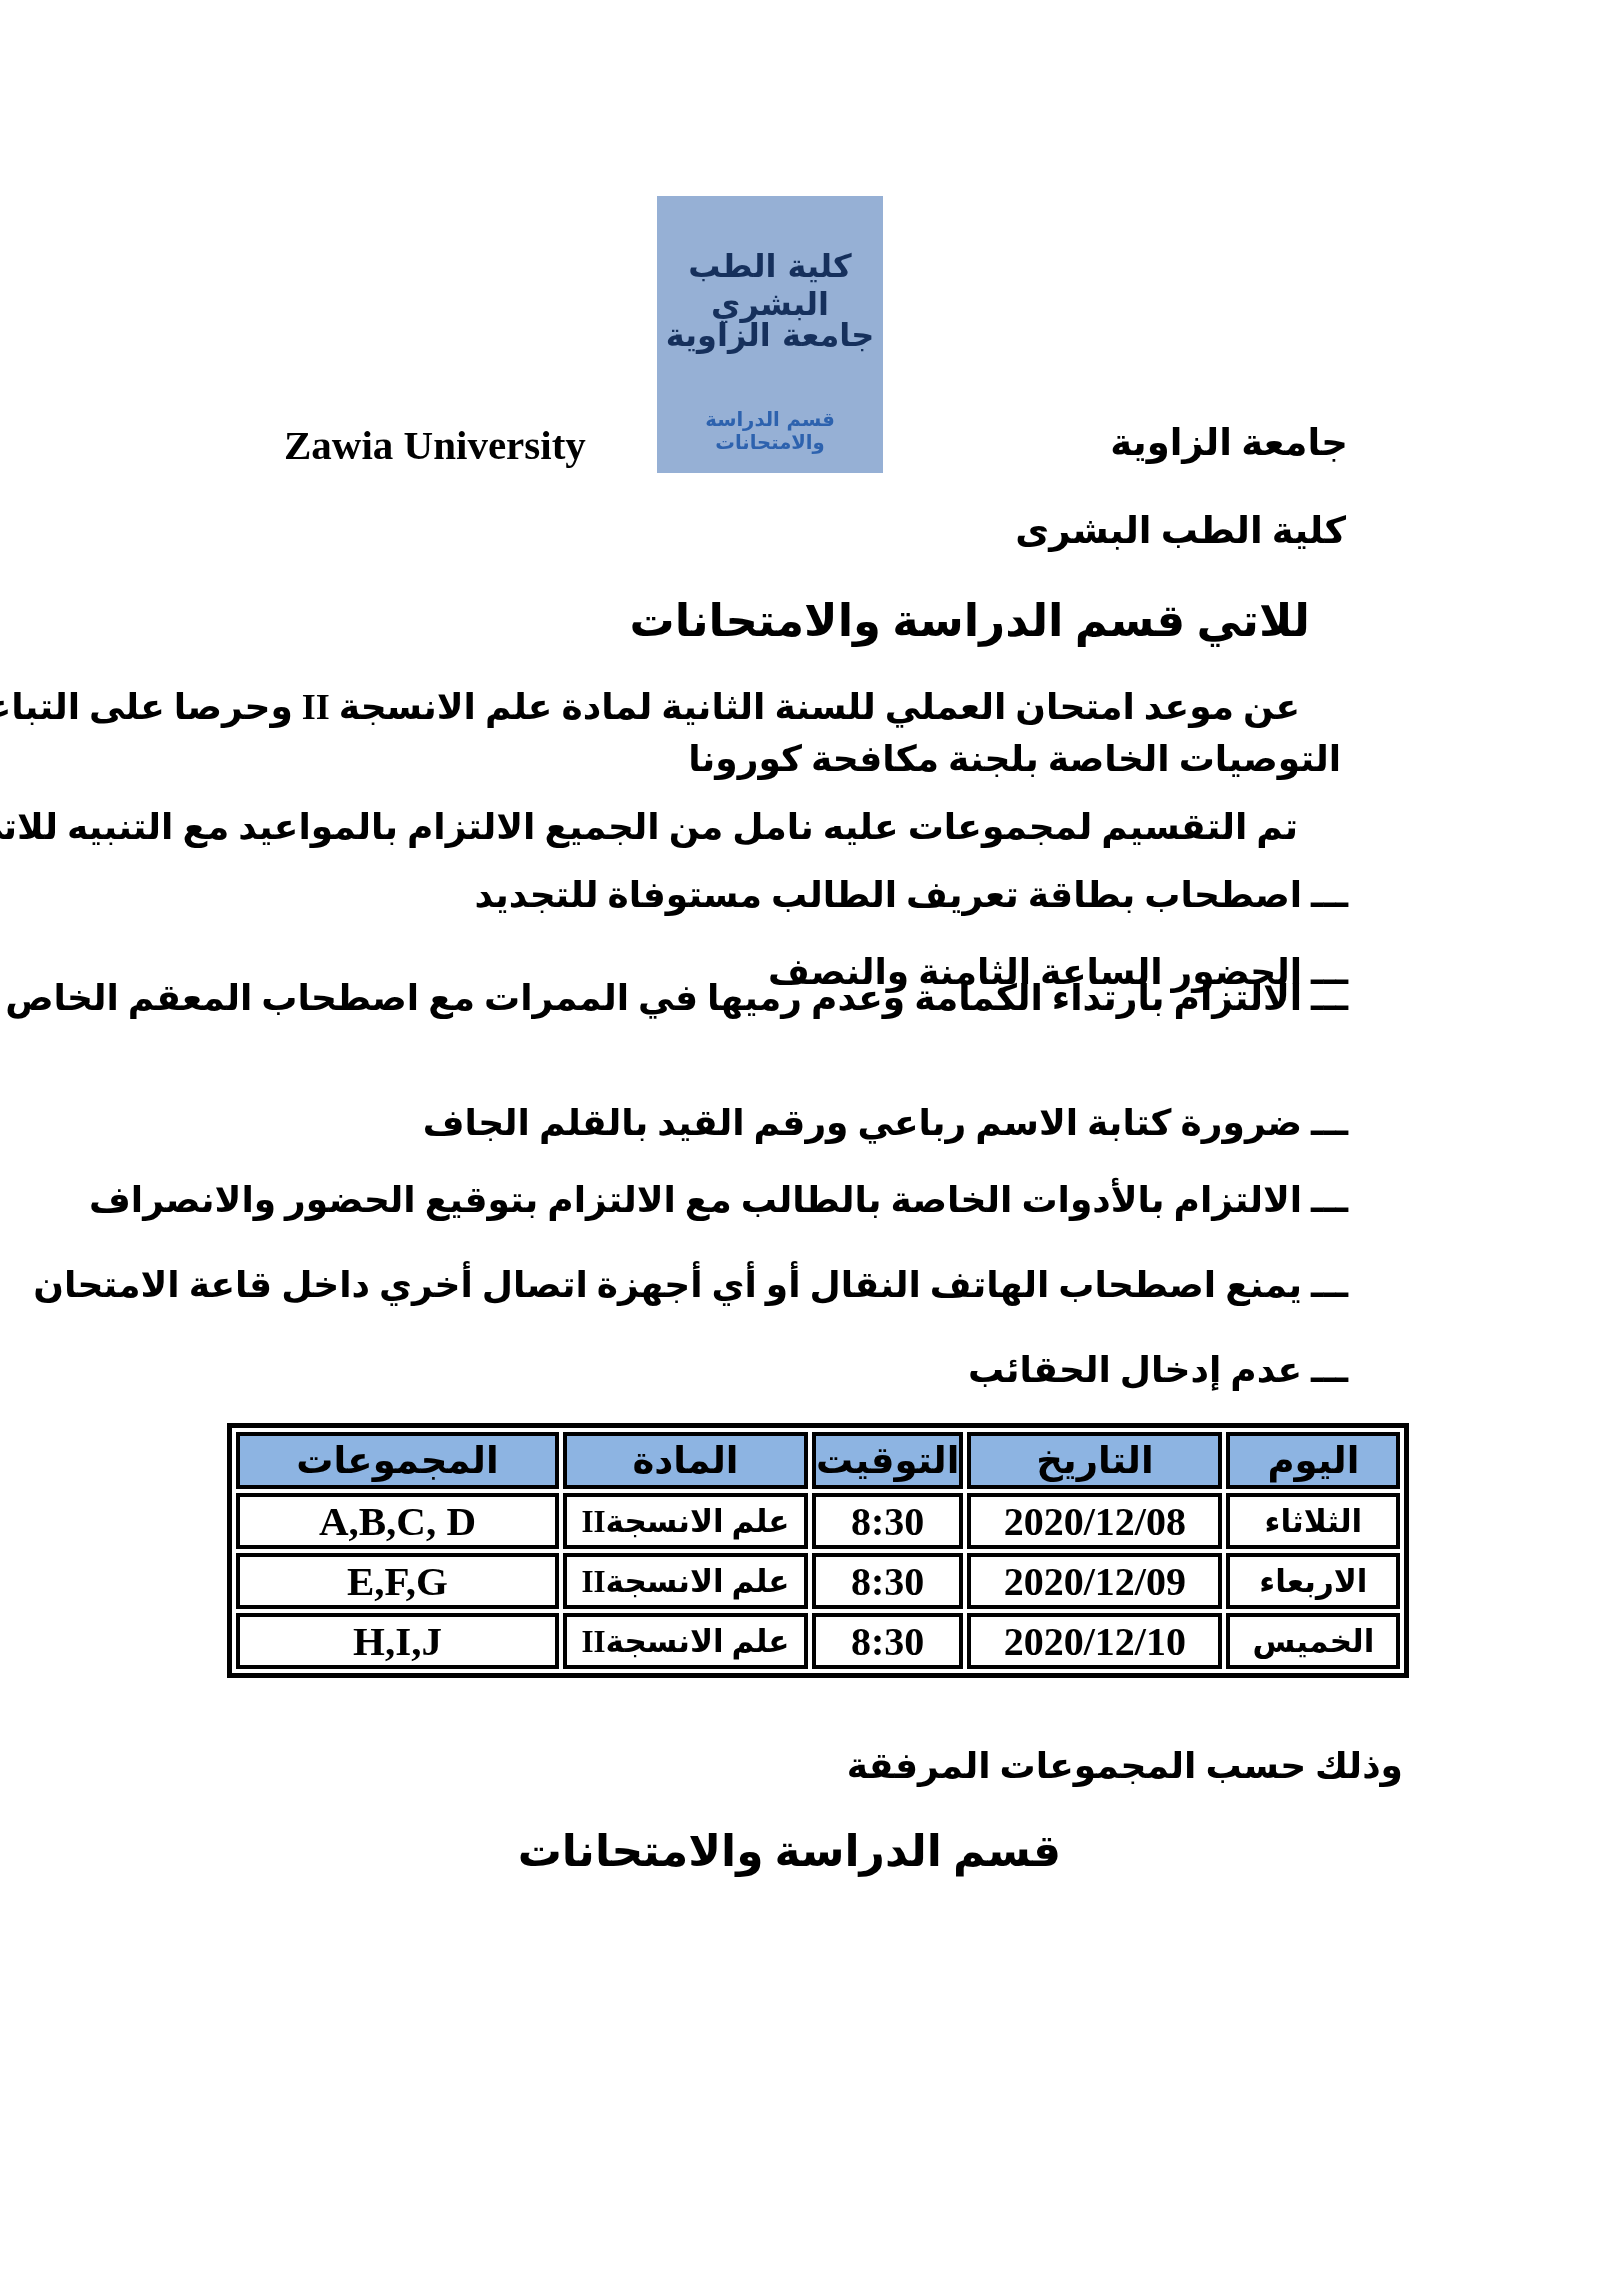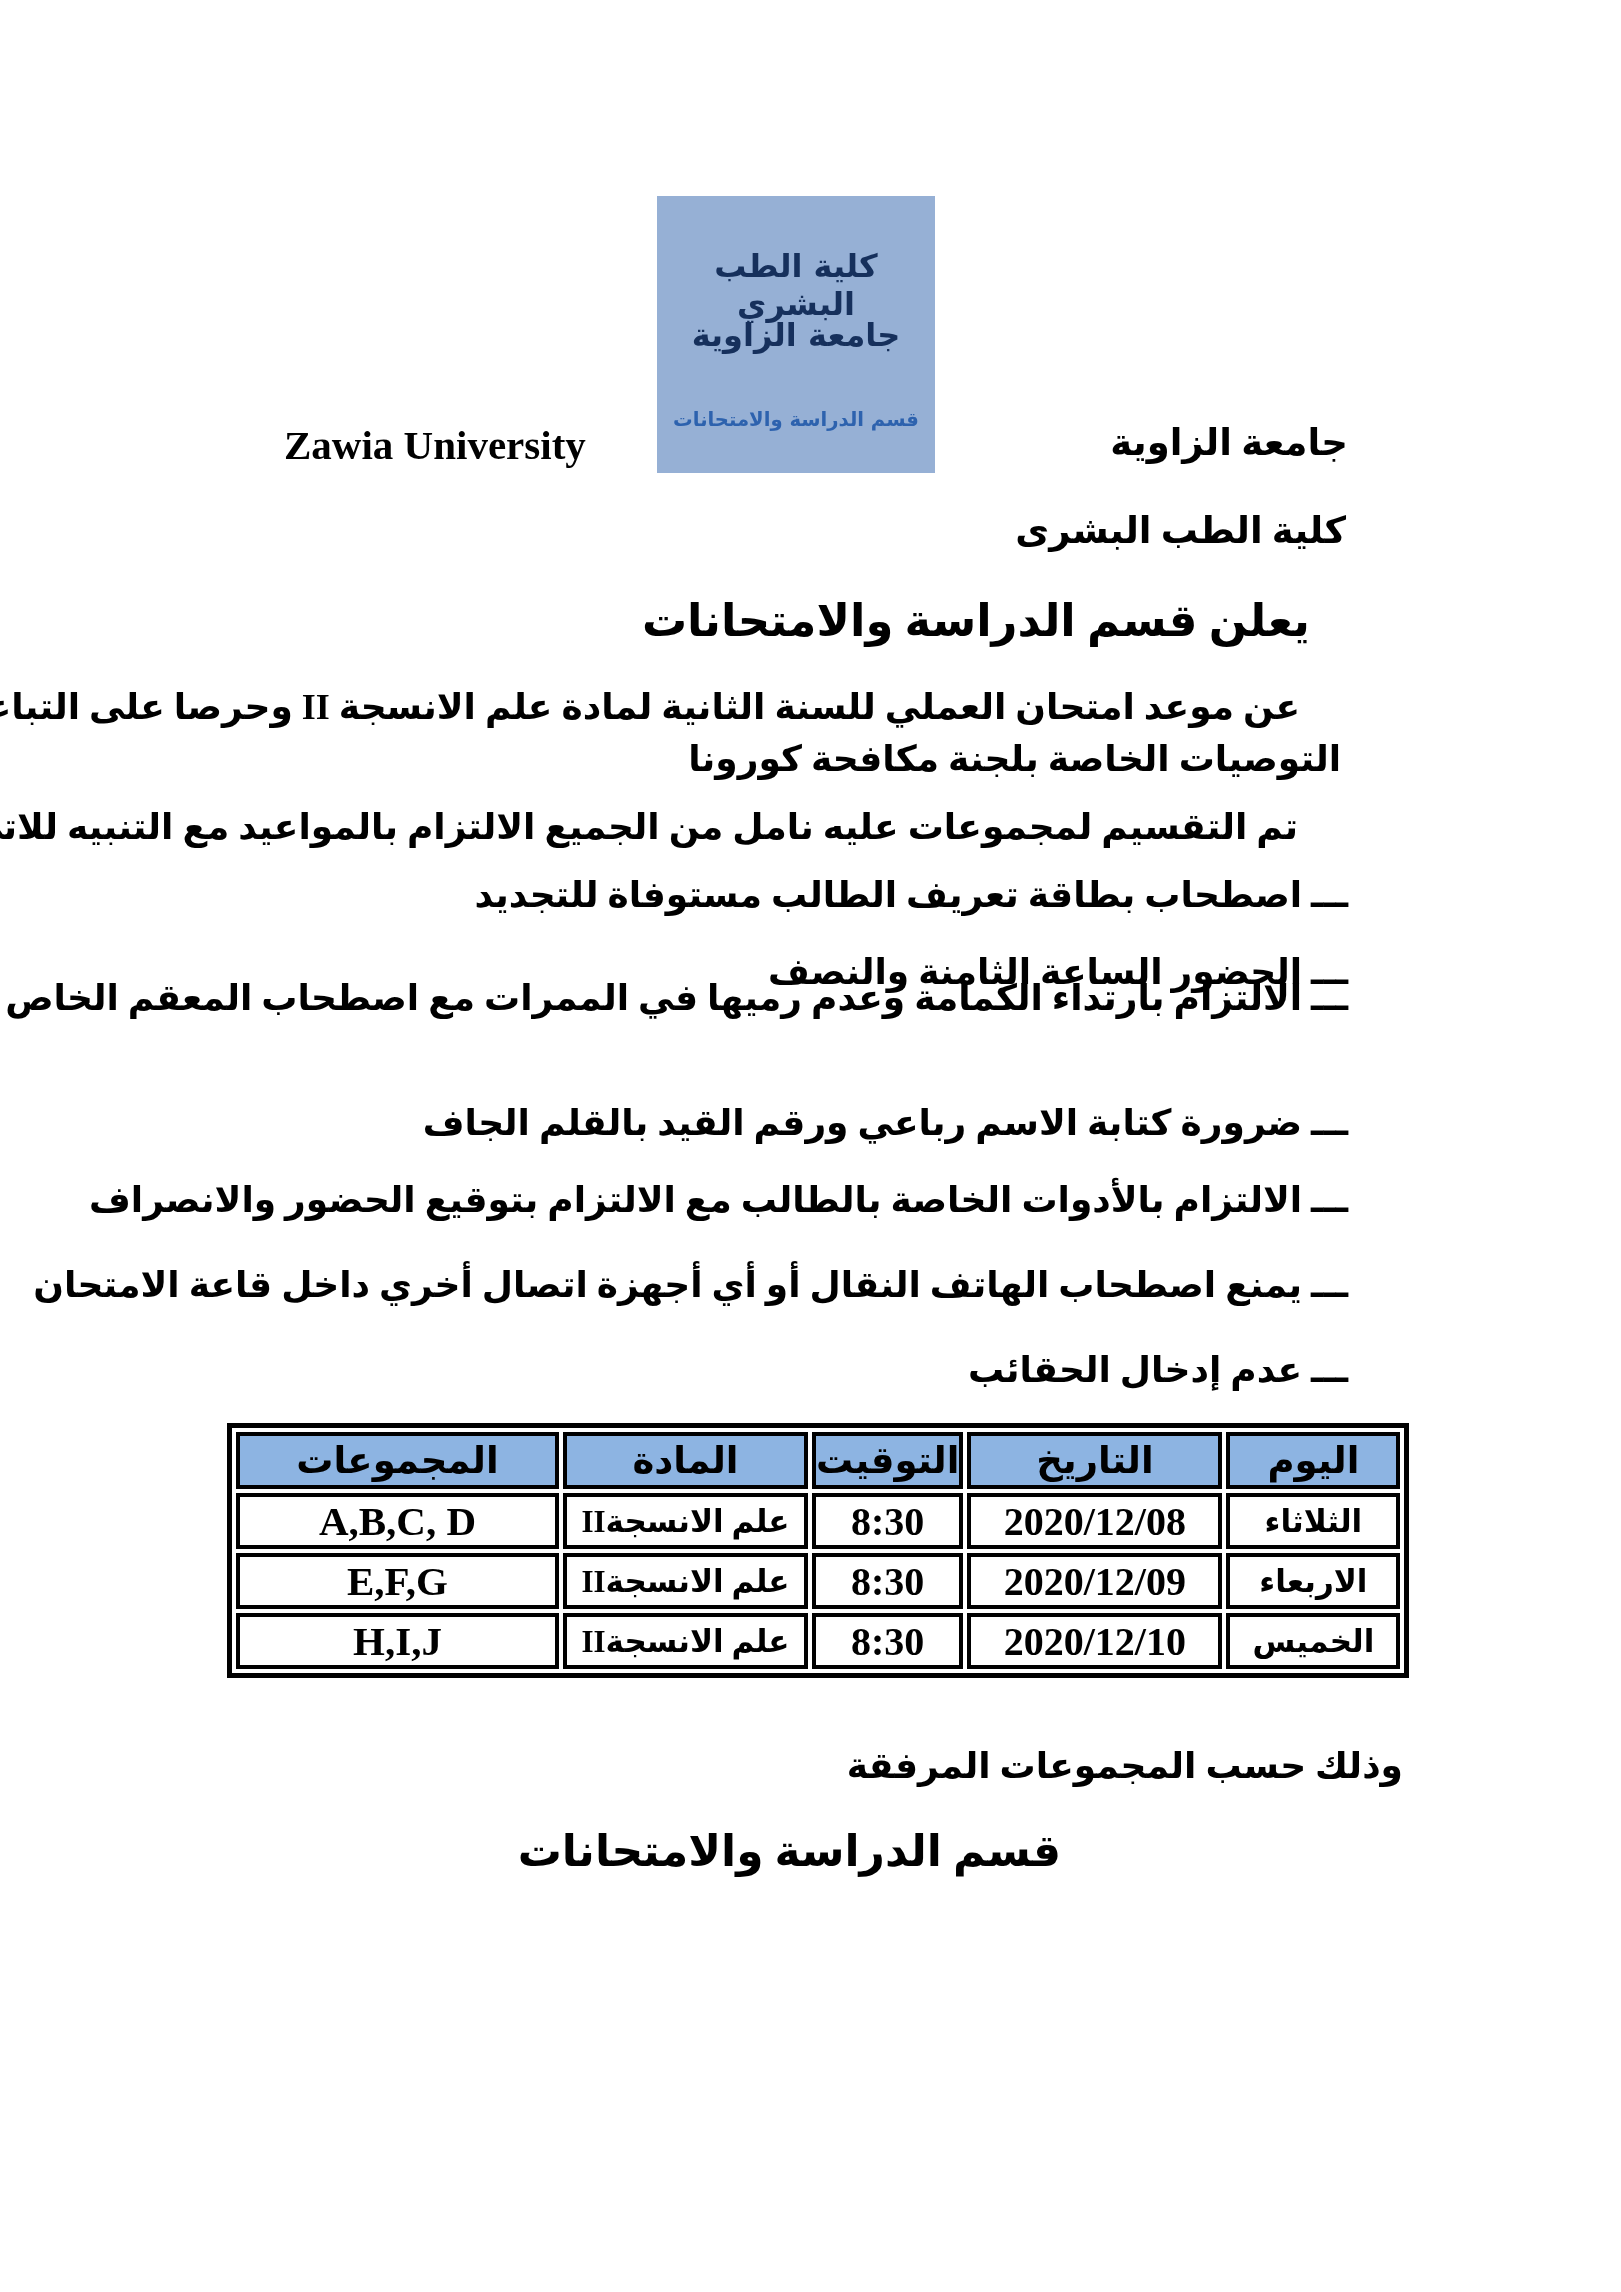--- a/index.html
+++ b/index.html
@@ -12,7 +12,7 @@
   .bold{font-weight:bold;}
 
   
-  .logo{position:absolute;left:657px;top:196px;width:278px;height:277px;text-align:center;}
+  .logo{position:absolute;left:657px;top:196px;width:226px;height:277px;text-align:center;}
   .logo .l1{position:absolute;top:51px;left:0;width:100%;font-size:32px;font-weight:bold;font-family:"DejaVu Sans",sans-serif;}
   .logo .l2{position:absolute;top:120px;left:0;width:100%;font-size:32px;font-weight:bold;font-family:"DejaVu Sans",sans-serif;}
   .logo .l3{position:absolute;top:212px;left:0;width:100%;font-size:19.6px;font-weight:bold;font-family:"DejaVu Sans",sans-serif;}

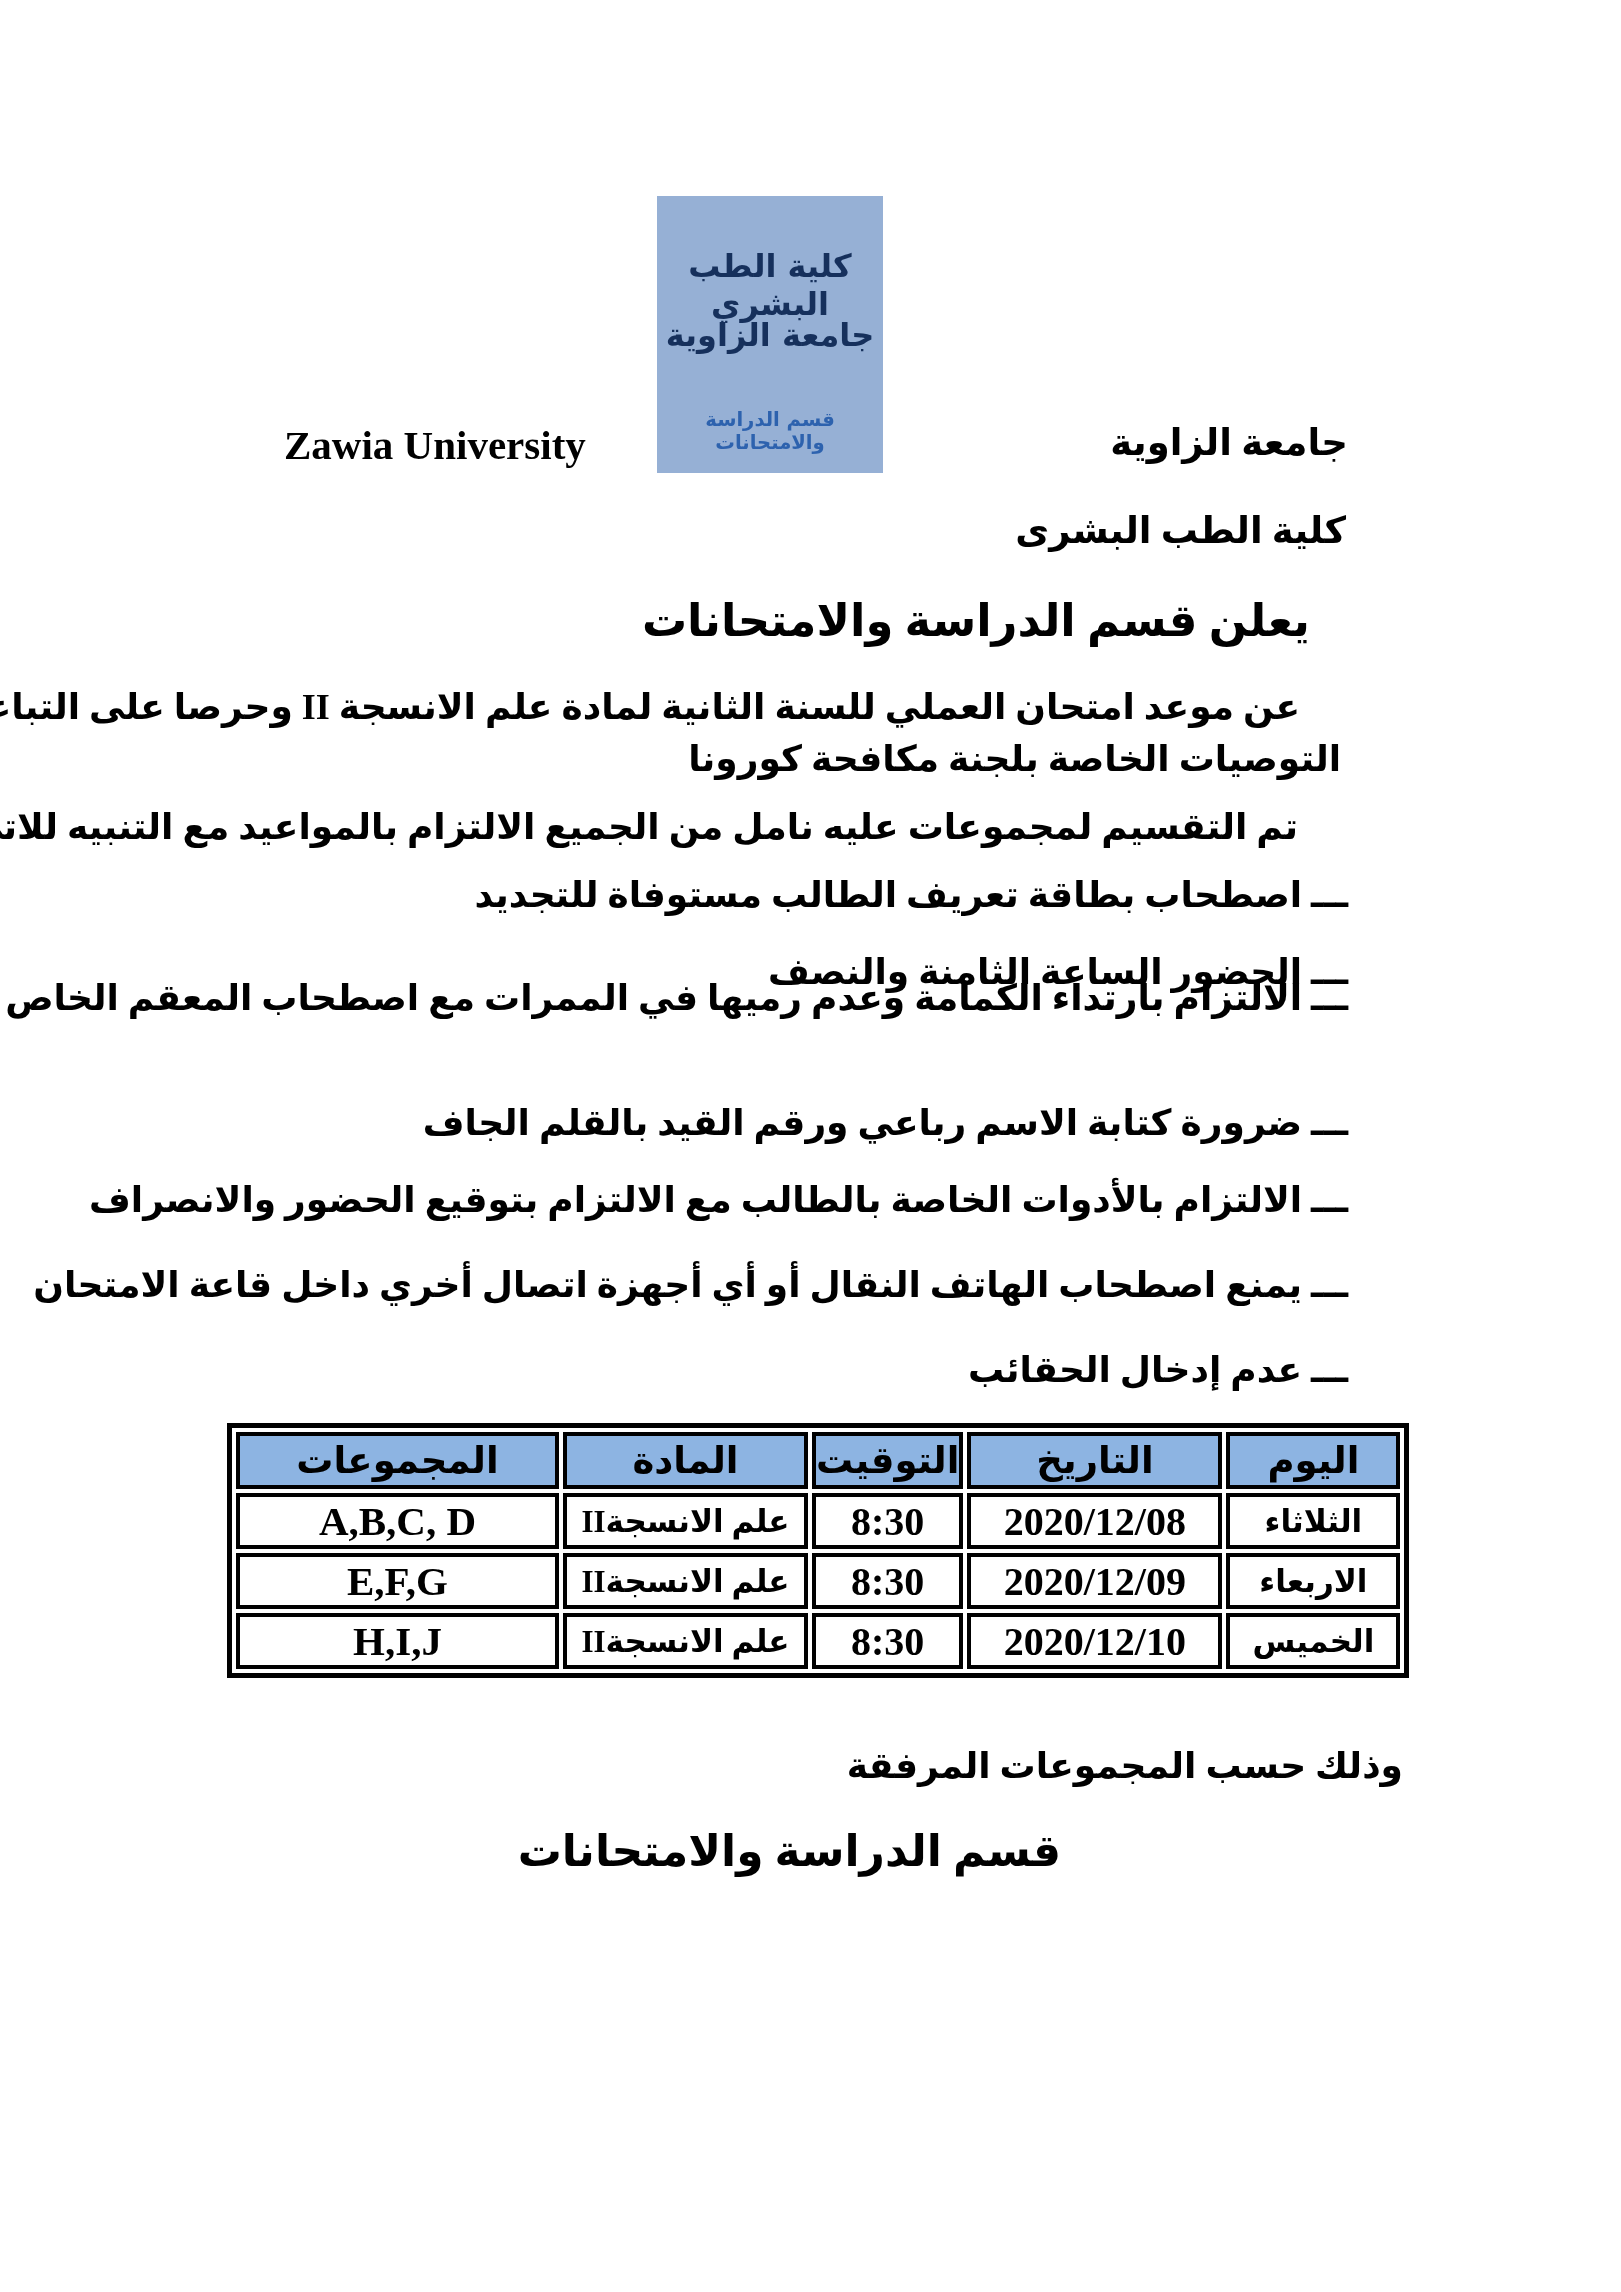--- a/index.html
+++ b/index.html
@@ -68,7 +68,7 @@
   <div class="abs ar1 bold rtl">جامعة الزاوية</div>
   <div class="abs ar2 bold rtl">كلية الطب البشرى</div>
 
-  <div class="abs title bold rtl">يعلن قسم الدراسة والامتحانات</div>
+  <div class="abs title bold rtl">للاتي قسم الدراسة والامتحانات</div>
 
   <div class="abs p1a bold rtl">عن موعد امتحان العملي للسنة الثانية لمادة علم  الانسجة II وحرصا على التباعد واتباع</div>
   <div class="abs p1b bold rtl">التوصيات الخاصة بلجنة مكافحة كورونا</div>

